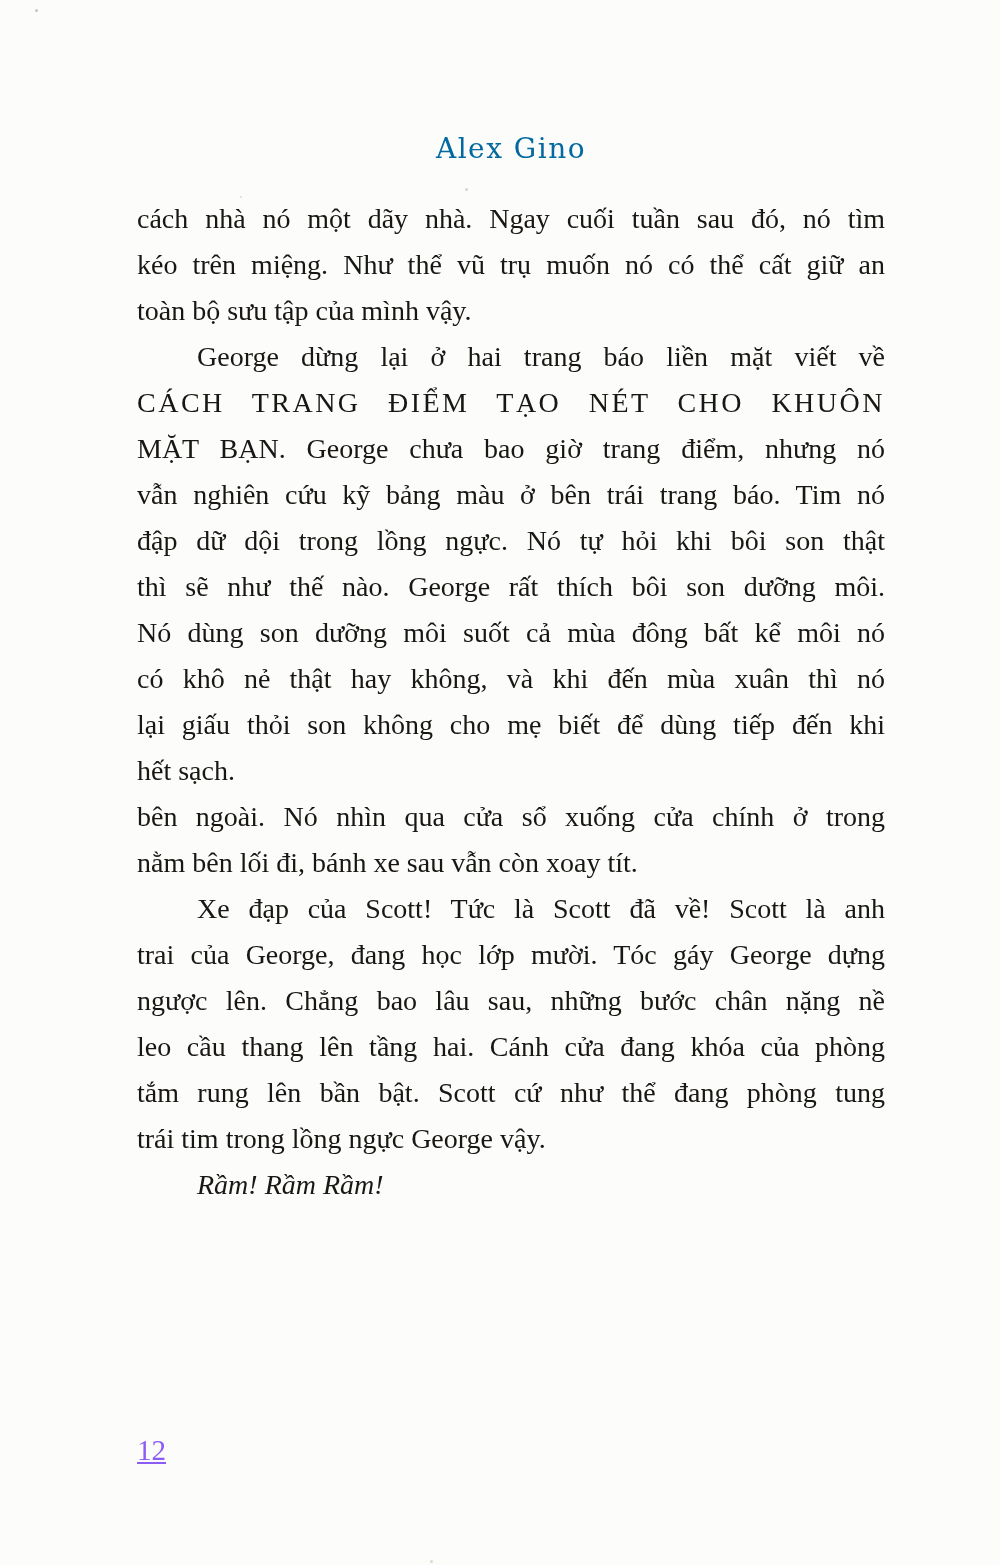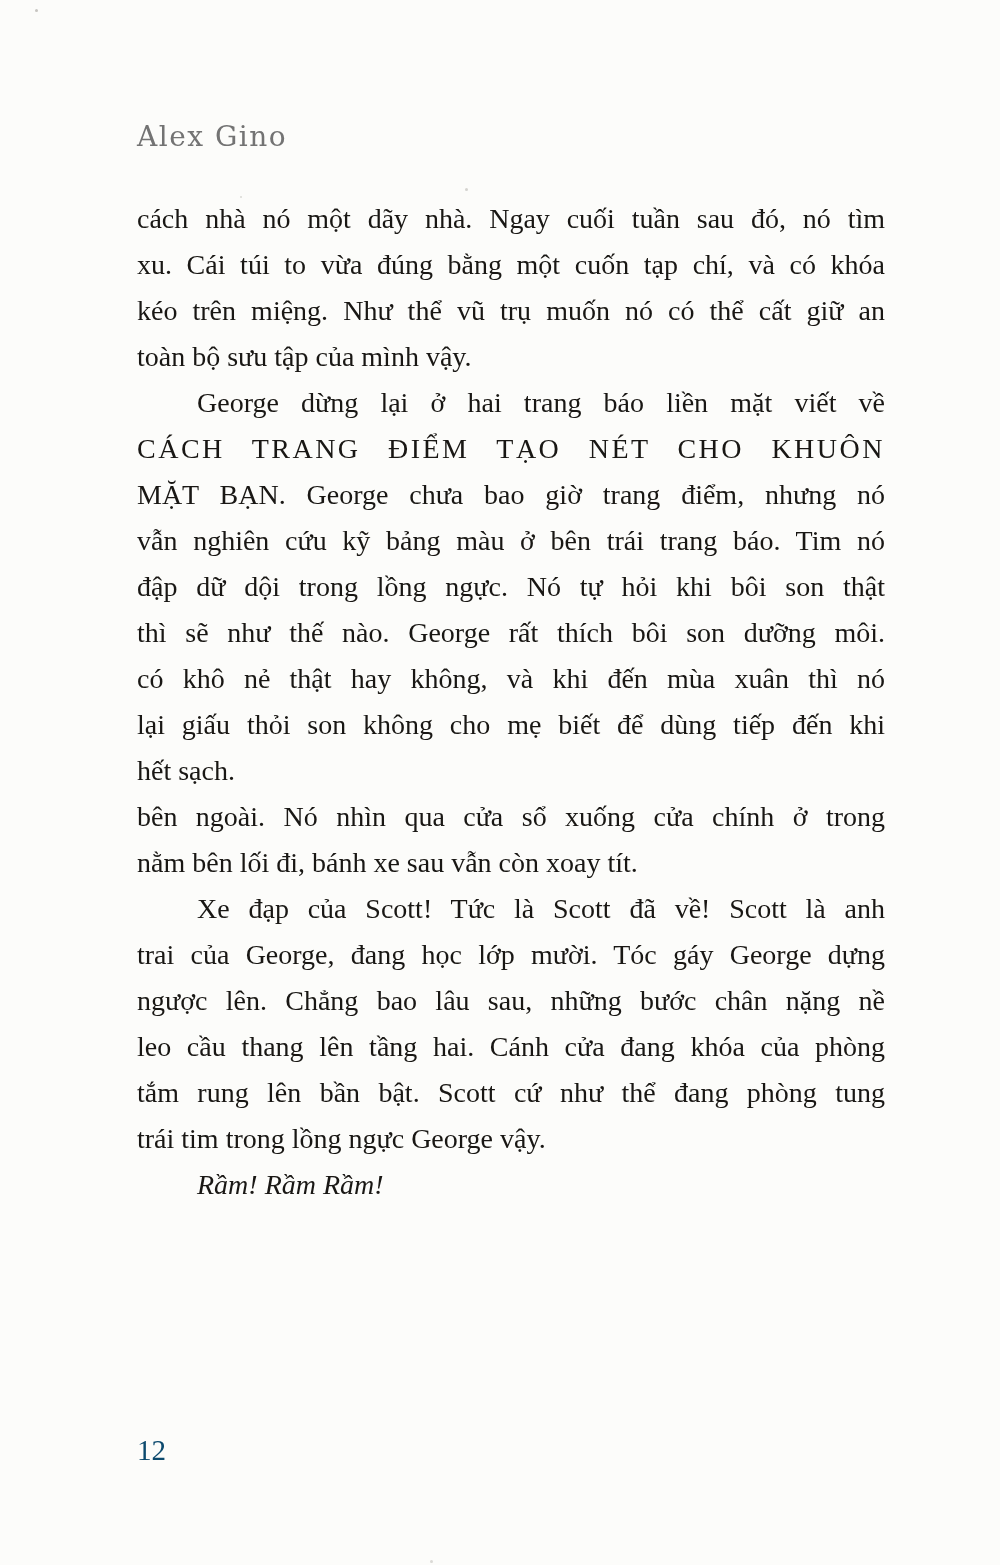--- a/index.html
+++ b/index.html
@@ -22,11 +22,12 @@
   .author-header {
     position: absolute;
     left: 137px;
-    top: 120px;
+    top: 132px;
     width: 748px;
+    text-align: center;
     font-size: 28px;
     letter-spacing: 1.5px;
-    color: #737373;
+    color: #0369a1;
     font-family: "DejaVu Serif", "Liberation Serif", serif;
   }
   .body-text {

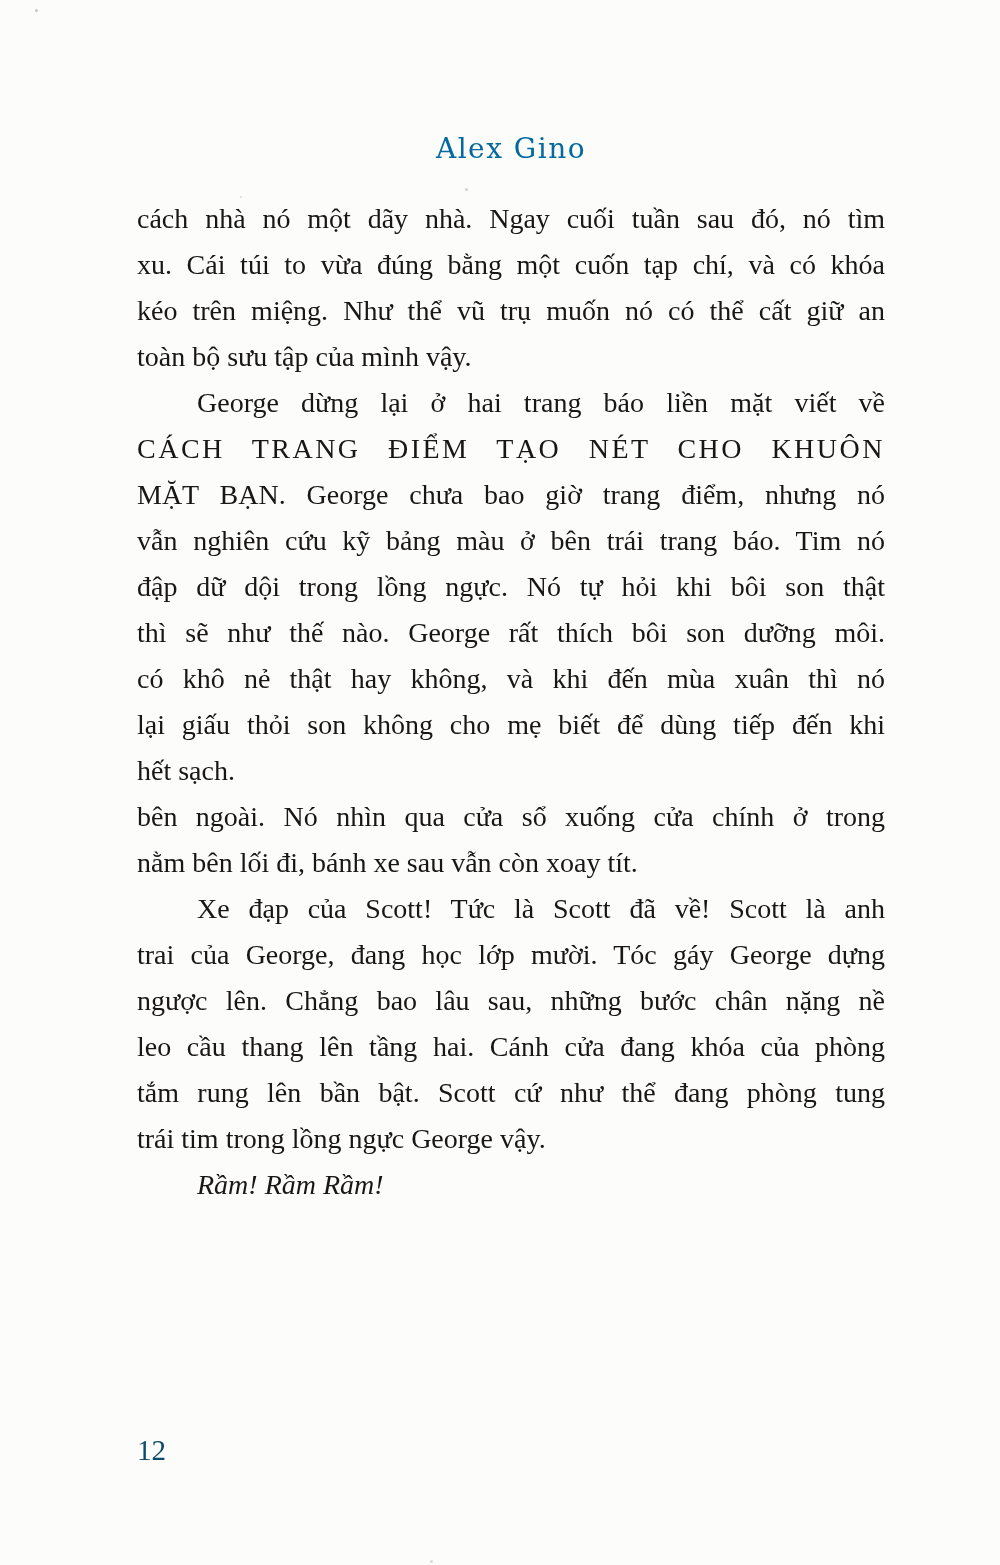--- a/index.html
+++ b/index.html
@@ -93,7 +93,6 @@
 
     <div>
       <div class="line j">cách nhà nó một dãy nhà. Ngay cuối tuần sau đó, nó tìm</div>
-      <div class="line j">xu. Cái túi to vừa đúng bằng một cuốn tạp chí, và có khóa</div>
       <div class="line j">kéo trên miệng. Như thể vũ trụ muốn nó có thể cất giữ an</div>
       <div class="line last">toàn bộ sưu tập của mình vậy.</div>
     </div>

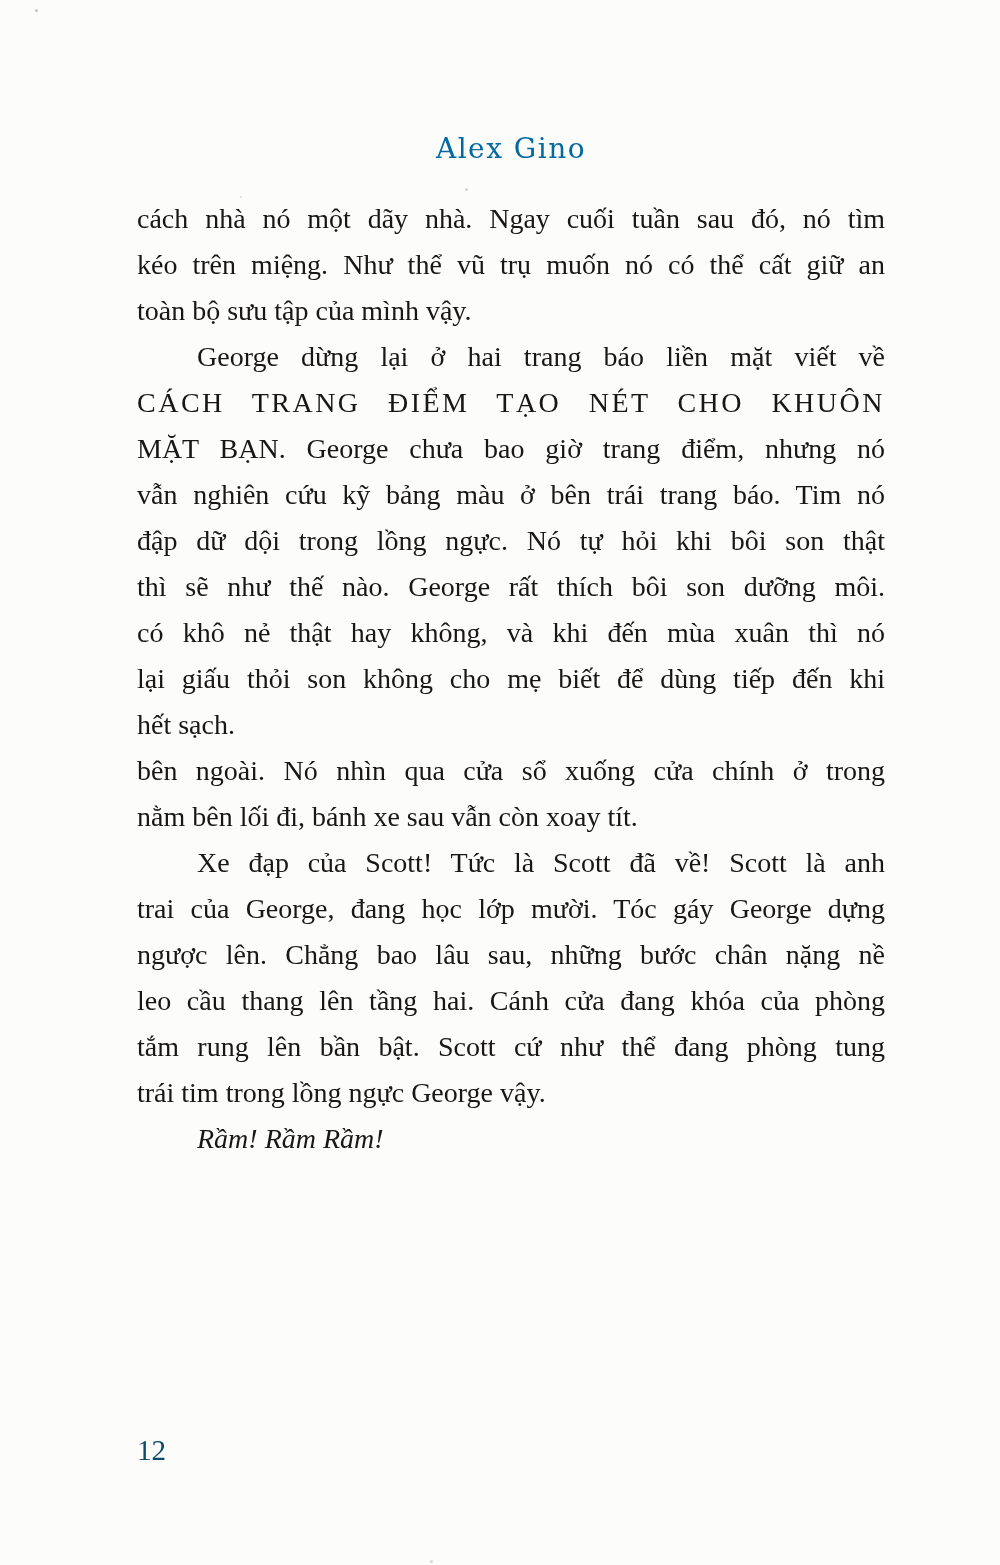--- a/index.html
+++ b/index.html
@@ -104,6 +104,7 @@
       <div class="line j">vẫn nghiên cứu kỹ bảng màu ở bên trái trang báo. Tim nó</div>
       <div class="line j">đập dữ dội trong lồng ngực. Nó tự hỏi khi bôi son thật</div>
       <div class="line j">thì sẽ như thế nào. George rất thích bôi son dưỡng môi.</div>
+      <div class="line j">Nó dùng son dưỡng môi suốt cả mùa đông bất kể môi nó</div>
       <div class="line j">có khô nẻ thật hay không, và khi đến mùa xuân thì nó</div>
       <div class="line j">lại giấu thỏi son không cho mẹ biết để dùng tiếp đến khi</div>
       <div class="line last">hết sạch.</div>

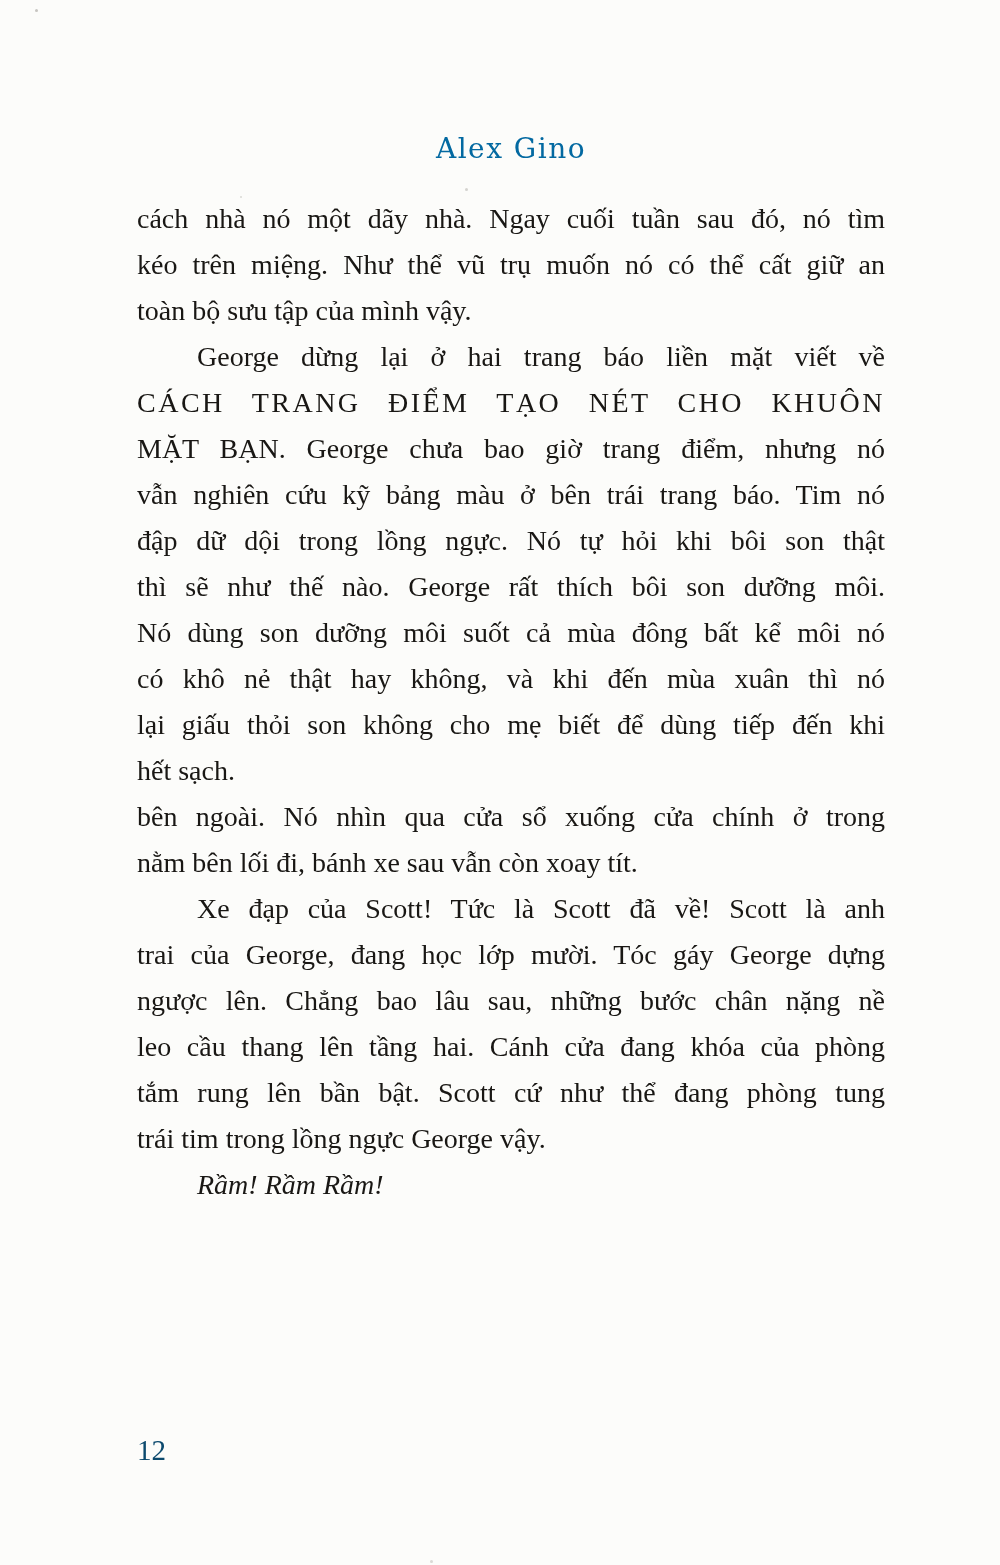--- a/index.html
+++ b/index.html
@@ -65,7 +65,8 @@
     left: 137px;
     top: 1434px;
     font-size: 29px;
-    color: #0c4a6e;
+    color: #8b5cf6;
+    text-decoration: underline;
   }
   .speck {
     position: absolute;

